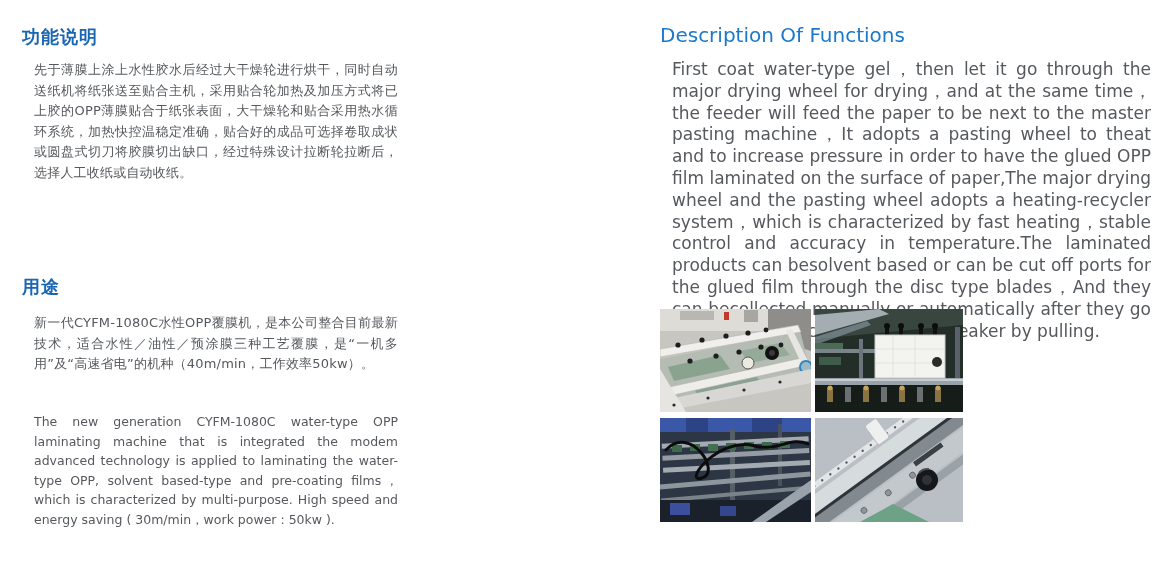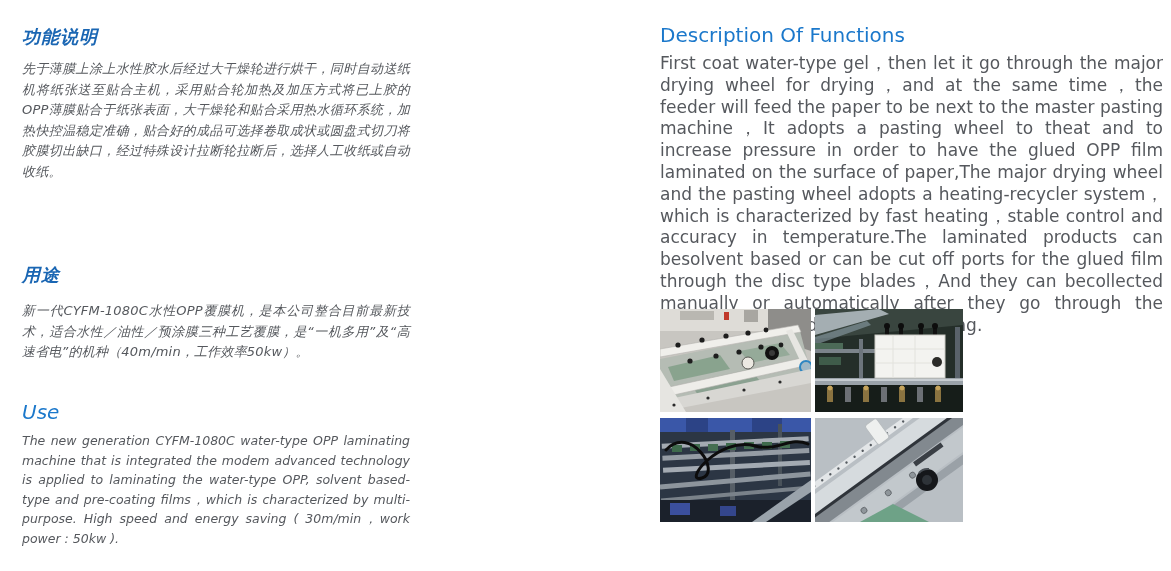--- a/index.html
+++ b/index.html
@@ -25,7 +25,6 @@
     position: absolute;
     left: 22px;
     width: 388px;
-    font-style: italic;
   }
   #sec-func-zh { top: 26px; }
   #sec-use-zh  { top: 264px; }

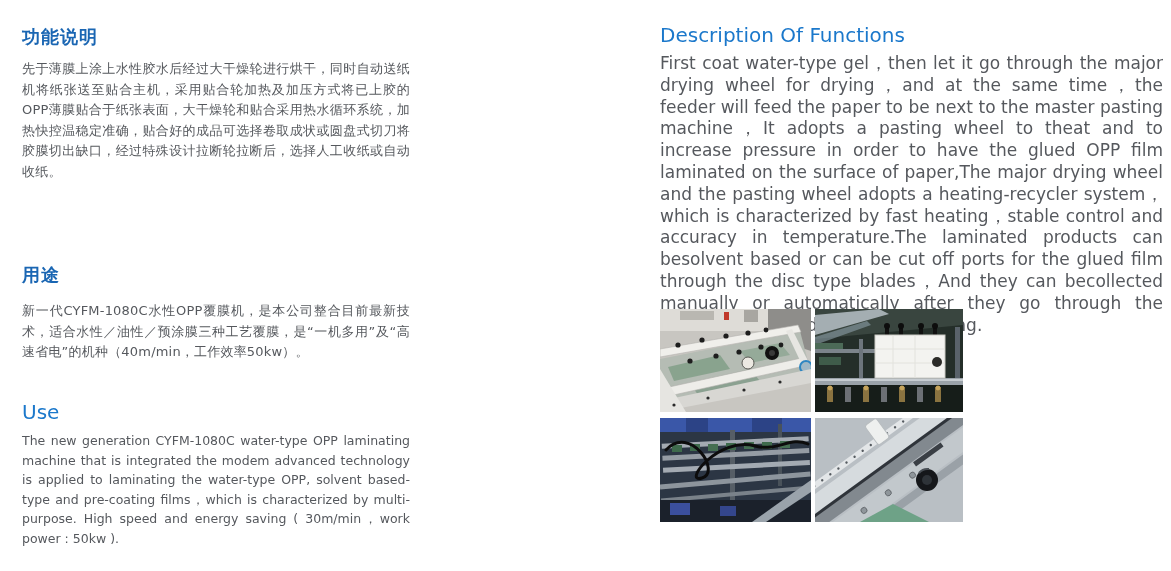--- a/index.html
+++ b/index.html
@@ -47,7 +47,7 @@
     margin-bottom: 7px;
   }
 
-  p { margin: 0; color: var(--body); text-align: justify; }
+  p { margin: 12px; color: var(--body); text-align: justify; }
   .body-zh {
     font-size: 13px;
     line-height: 20.5px;

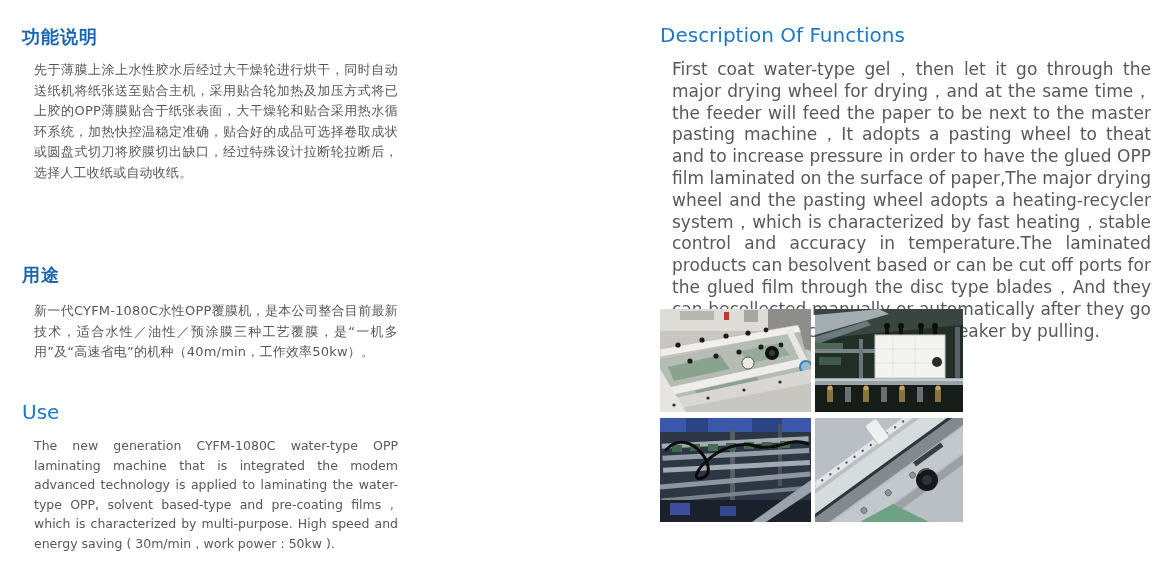--- a/index.html
+++ b/index.html
@@ -27,7 +27,7 @@
     width: 388px;
   }
   #sec-func-zh { top: 26px; }
-  #sec-use-zh  { top: 264px; }
+  #sec-use-zh  { top: 276px; }
   #sec-use-en  { top: 400px; }
 
   h2 { margin: 0; font-weight: bold; }

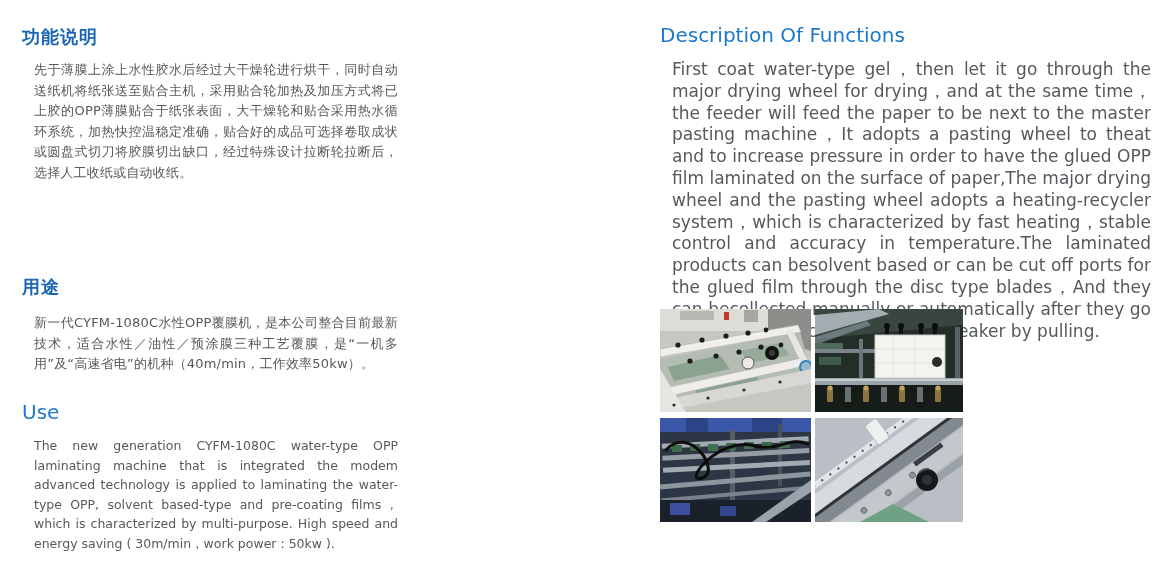--- a/index.html
+++ b/index.html
@@ -100,7 +100,6 @@
   </section>
 
   <section class="sec" id="sec-use-en">
-    <h2 class="h-en">Use</h2>
     <p class="body-en-left">The new generation CYFM-1080C water-type OPP laminating machine that is integrated the modem advanced technology is applied to laminating the water-type OPP, solvent based-type and pre-coating films，which is characterized by multi-purpose. High speed and energy saving ( 30m/min，work power : 50kw ).</p>
   </section>
 

